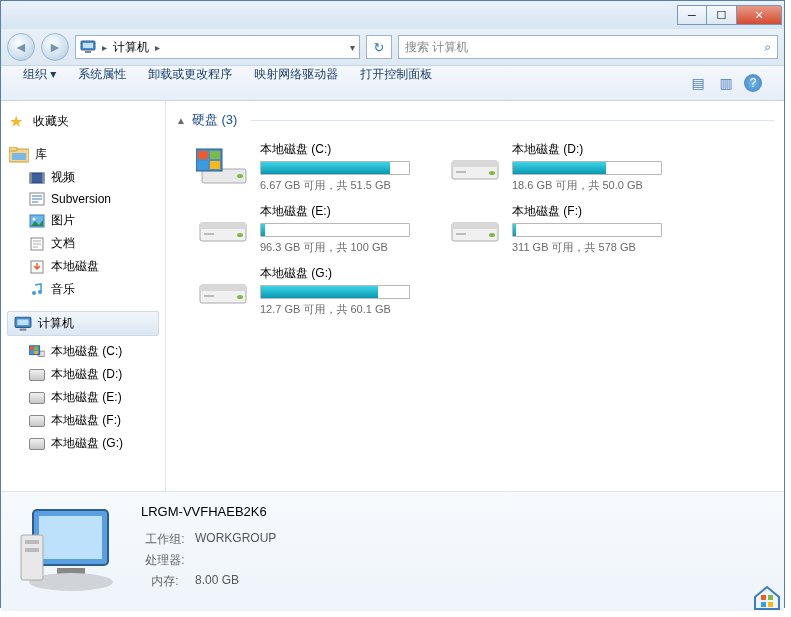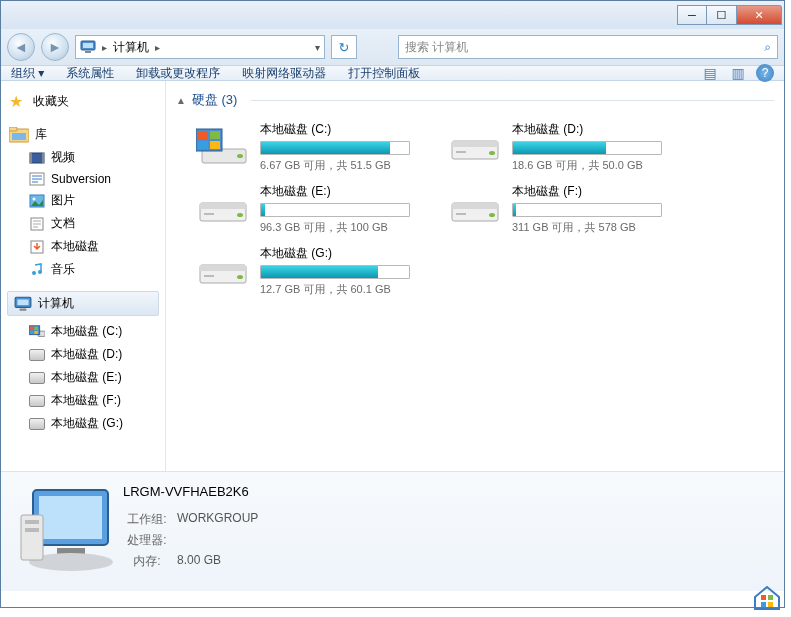--- a/index.html
+++ b/index.html
@@ -21,7 +21,7 @@
 .addr-bar .chev { color: #555; font-size: 10px; padding: 0 2px; }
 .addr-bar .dd { margin-left: auto; color: #555; font-size: 10px; }
 .refresh-btn { width: 26px; height: 24px; border: 1px solid #99b4cf; background: #fff; display: flex; align-items: center; justify-content: center; color: #2b7fbf; font-size: 13px; }
-.search-bar { width: 380px; height: 24px; background: #fff; border: 1px solid #99b4cf; display: flex; align-items: center; padding: 0 6px; font-size: 12px; color: #888; margin-left: 35px; }
+.search-bar { width: 380px; height: 24px; background: #fff; border: 1px solid #99b4cf; display: flex; align-items: center; padding: 0 6px; font-size: 12px; color: #888; }
 .search-bar .mag { margin-left: auto; color: #4a7dbf; }
 
 .toolbar { height: 16px; background: linear-gradient(#f4f8fc,#e6eef7); border-top: 1px solid #c5d5e6; border-bottom: 1px solid #c5d5e6; display: flex; align-items: center; padding: 0 10px; gap: 22px; font-size: 12px; color: #1a3e6e; }

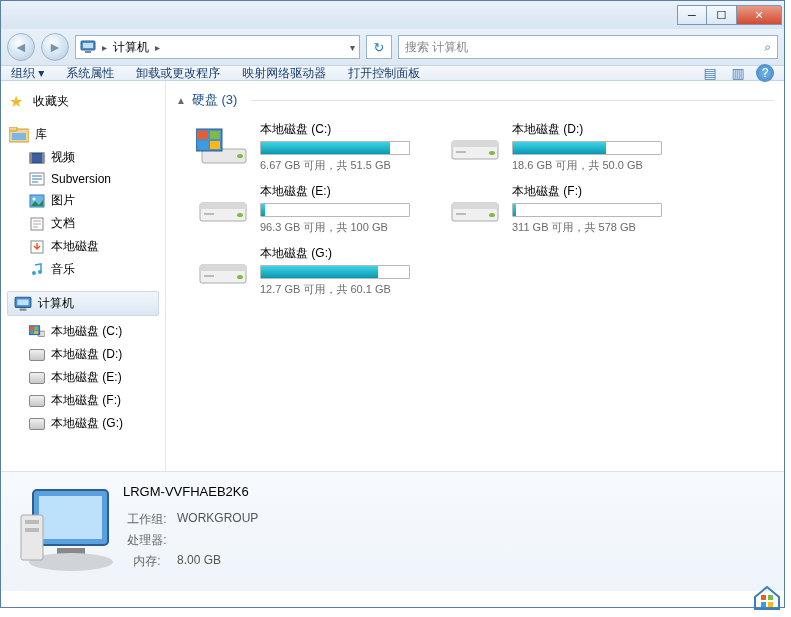--- a/index.html
+++ b/index.html
@@ -24,7 +24,7 @@
 .search-bar { width: 380px; height: 24px; background: #fff; border: 1px solid #99b4cf; display: flex; align-items: center; padding: 0 6px; font-size: 12px; color: #888; }
 .search-bar .mag { margin-left: auto; color: #4a7dbf; }
 
-.toolbar { height: 16px; background: linear-gradient(#f4f8fc,#e6eef7); border-top: 1px solid #c5d5e6; border-bottom: 1px solid #c5d5e6; display: flex; align-items: center; padding: 0 10px; gap: 22px; font-size: 12px; color: #1a3e6e; }
+.toolbar { height: 36px; background: linear-gradient(#f4f8fc,#e6eef7); border-top: 1px solid #c5d5e6; border-bottom: 1px solid #c5d5e6; display: flex; padding: 0 22px; gap: 22px; font-size: 12px; color: #1a3e6e; }
 .toolbar .tb-item { cursor: default; }
 .toolbar .right { margin-left: auto; display: flex; gap: 8px; align-items: center; }
 .toolbar .icon-sq { width: 20px; height: 18px; color: #4a7dbf; display: flex; align-items: center; justify-content: center; font-size: 14px; }

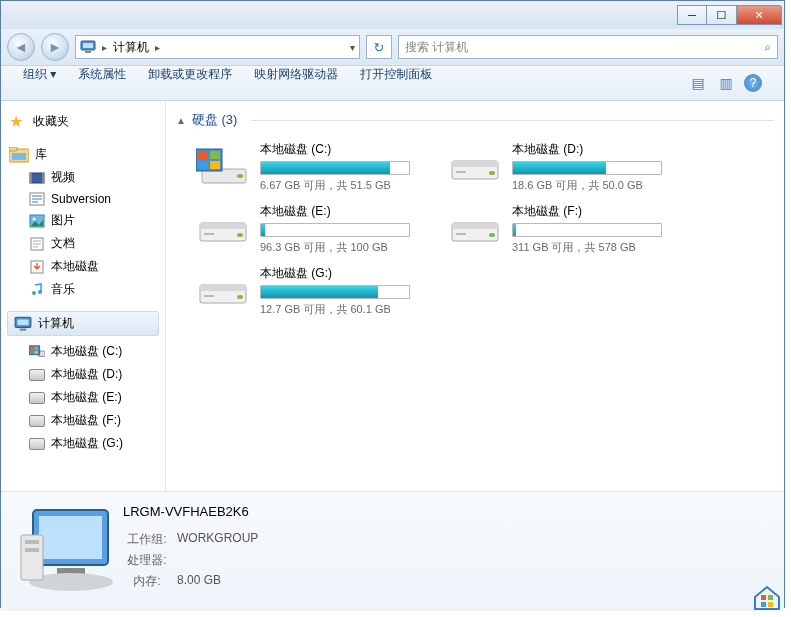--- a/index.html
+++ b/index.html
@@ -57,7 +57,7 @@
 .drive .dbar .fill { height: 100%; background: linear-gradient(#3dd4e5, #0a98b3); }
 .drive .dtext { color: #6a6a6a; font-size: 11px; }
 
-.details-pane { height: 120px; border-top: 1px solid #dbe3ec; background: linear-gradient(#f7fafd,#eef4fa); display: flex; padding: 8px 12px; }
+.details-pane { height: 120px; border-top: 1px solid #dbe3ec; background: linear-gradient(#f7fafd,#eef4fa); display: flex; padding: 8px 12px; gap: 18px; }
 .details-pane .big-icon { width: 110px; height: 100px; display: flex; align-items: center; justify-content: center; }
 .details-pane .info { font-size: 12px; padding-top: 4px; }
 .details-pane .info .title { font-size: 13px; color: #000; margin-bottom: 12px; }

